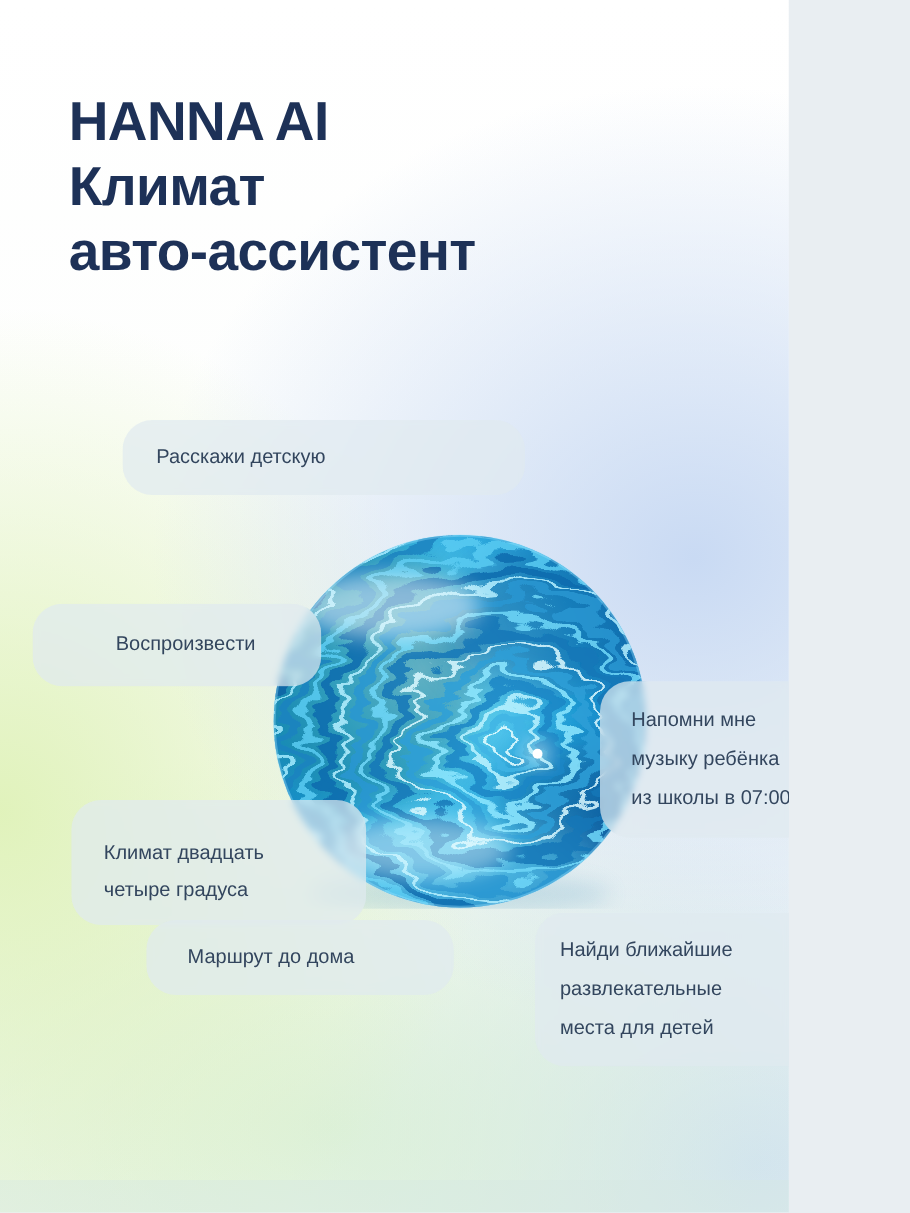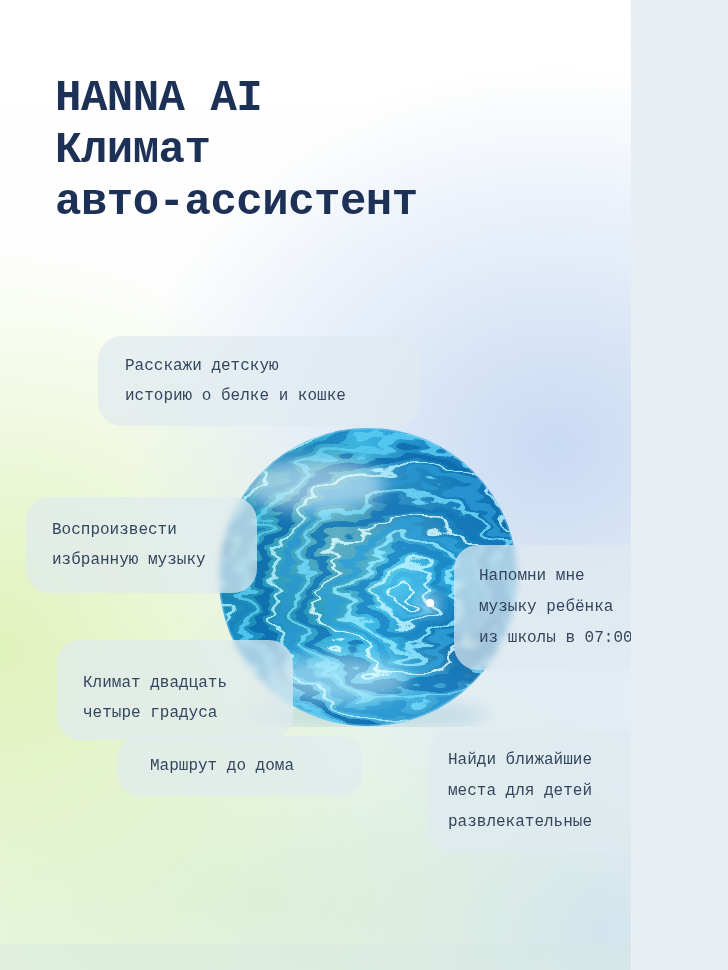--- a/index.html
+++ b/index.html
@@ -7,7 +7,7 @@
     position:relative;
     width:631px;height:970px;
     overflow:hidden;
-    font-family:Liberation Mono, monospace;
+    font-family:Liberation Sans, sans-serif;
     background:
       radial-gradient(620px 540px at 88% 46%, rgba(198,216,243,0.95), rgba(198,216,243,0) 70%),
       radial-gradient(540px 560px at 0% 67%, rgba(223,242,184,0.95), rgba(223,242,184,0) 72%),

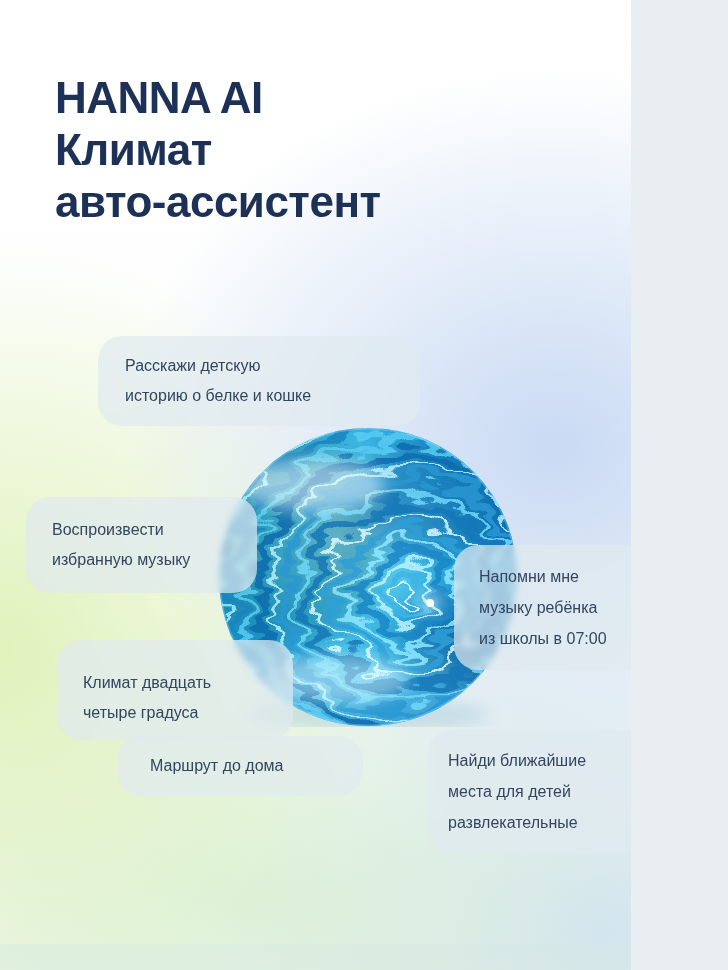--- a/index.html
+++ b/index.html
@@ -125,7 +125,6 @@
 
   <div class="bubble b1">
     <span class="ln">Расскажи детскую</span>
-    <span class="ln">историю о белке и кошке</span>
   </div>
 
 

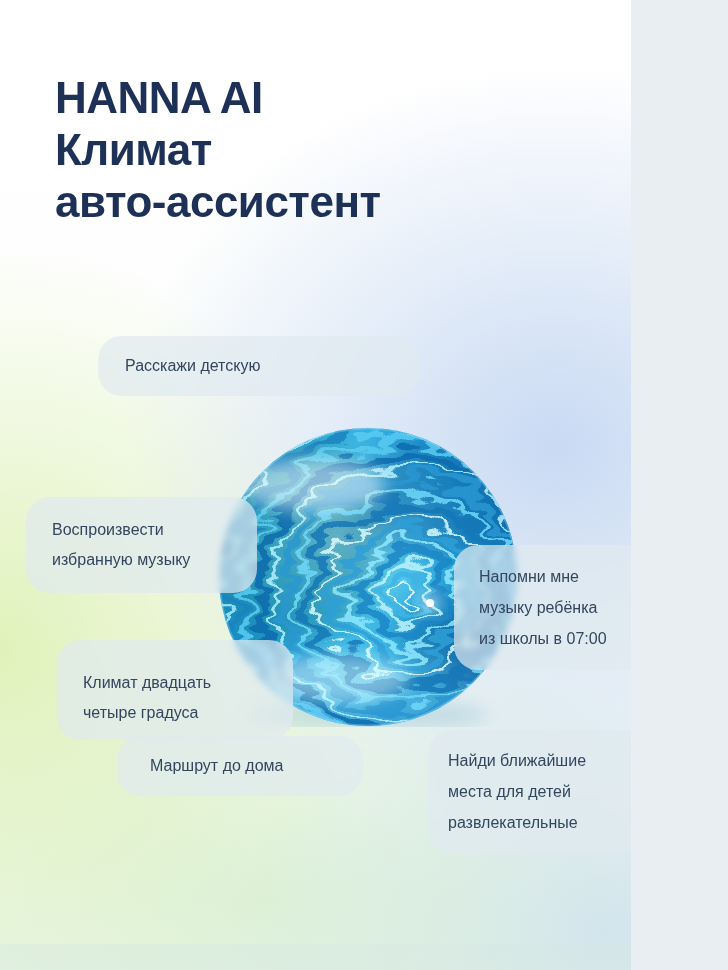--- a/index.html
+++ b/index.html
@@ -40,7 +40,7 @@
   .bubble .ln{display:block;white-space:nowrap;}
   .b1{left:98px;top:336px;width:322px;padding:15px 18px 15px 27px;}
   .b2{left:455px;top:398px;width:202px;padding:13px 12px 13px 16px;border-radius:20px;}
-  .b3{left:26px;top:497px;width:231px;padding:18px 12px 18px 26px;}
+  .b3{left:26px;top:483px;width:231px;padding:18px 12px 18px 26px;text-align:center;}
   .b4{left:454px;top:545px;width:215px;padding:16px 10px 16px 25px;line-height:31px;}
   .b5{left:57px;top:640px;width:236px;padding:28px 10px 12px 26px;}
   .b6{left:117px;top:736px;width:246px;padding:15px 10px 15px 33px;}

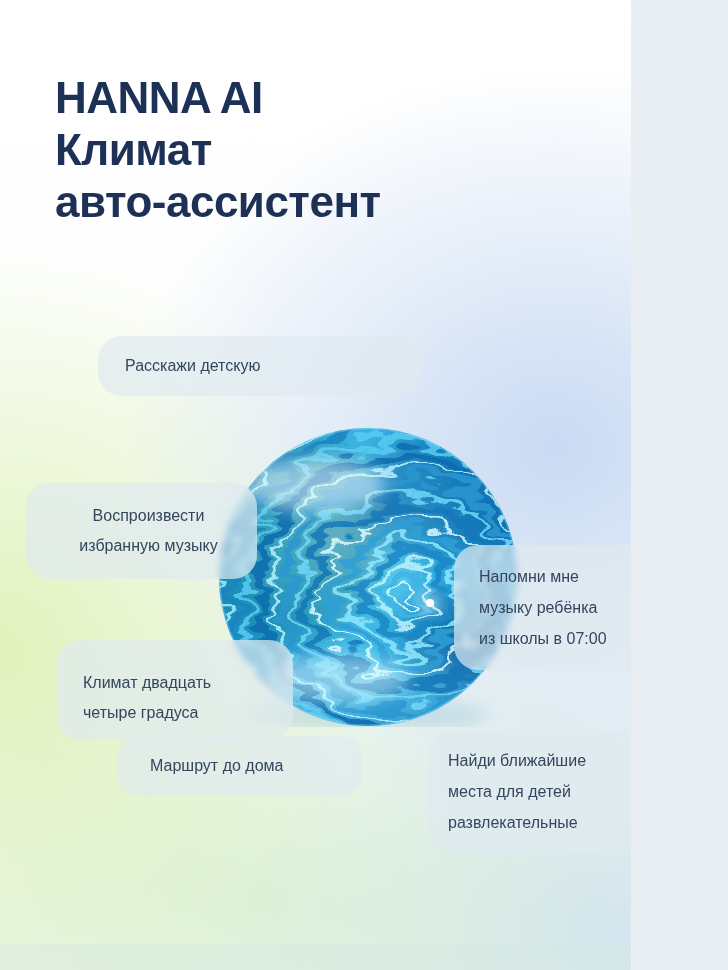--- a/index.html
+++ b/index.html
@@ -130,7 +130,6 @@
 
   <div class="bubble b3">
     <span class="ln">Воспроизвести</span>
-    <span class="ln">избранную музыку</span>
   </div>
 
   <div class="bubble b4">

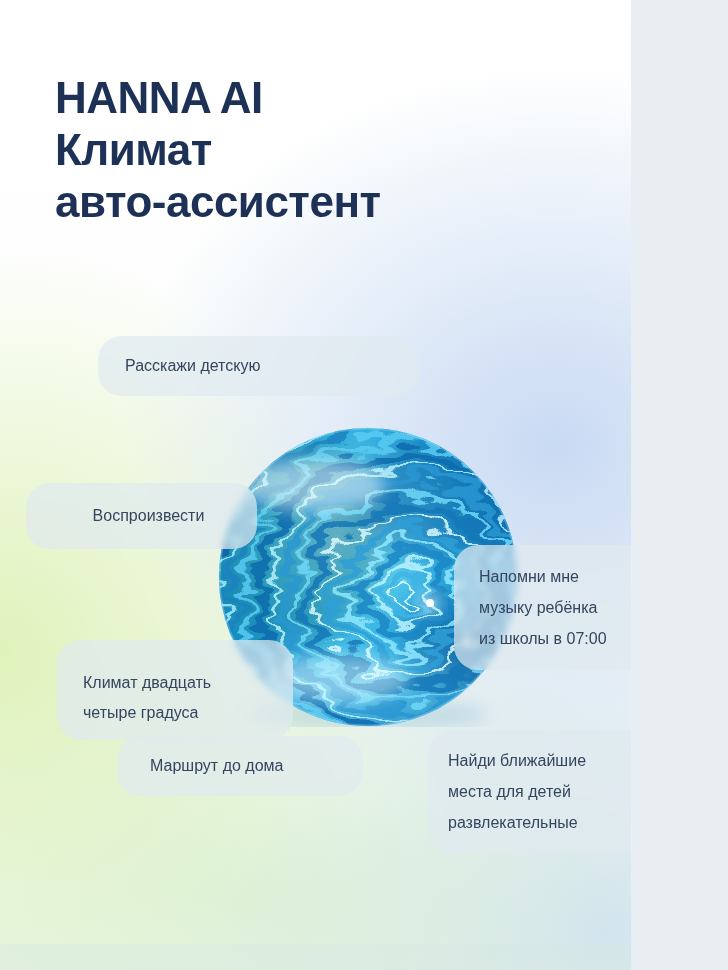--- a/index.html
+++ b/index.html
@@ -41,7 +41,7 @@
   .b1{left:98px;top:336px;width:322px;padding:15px 18px 15px 27px;}
   .b2{left:455px;top:398px;width:202px;padding:13px 12px 13px 16px;border-radius:20px;}
   .b3{left:26px;top:483px;width:231px;padding:18px 12px 18px 26px;text-align:center;}
-  .b4{left:454px;top:545px;width:215px;padding:16px 10px 16px 25px;line-height:31px;}
+  .b4{left:480px;top:545px;width:215px;padding:16px 10px 16px 25px;line-height:31px;}
   .b5{left:57px;top:640px;width:236px;padding:28px 10px 12px 26px;}
   .b6{left:117px;top:736px;width:246px;padding:15px 10px 15px 33px;}
   .b7{left:428px;top:730px;width:255px;padding:15px 10px 15px 20px;line-height:31px;}

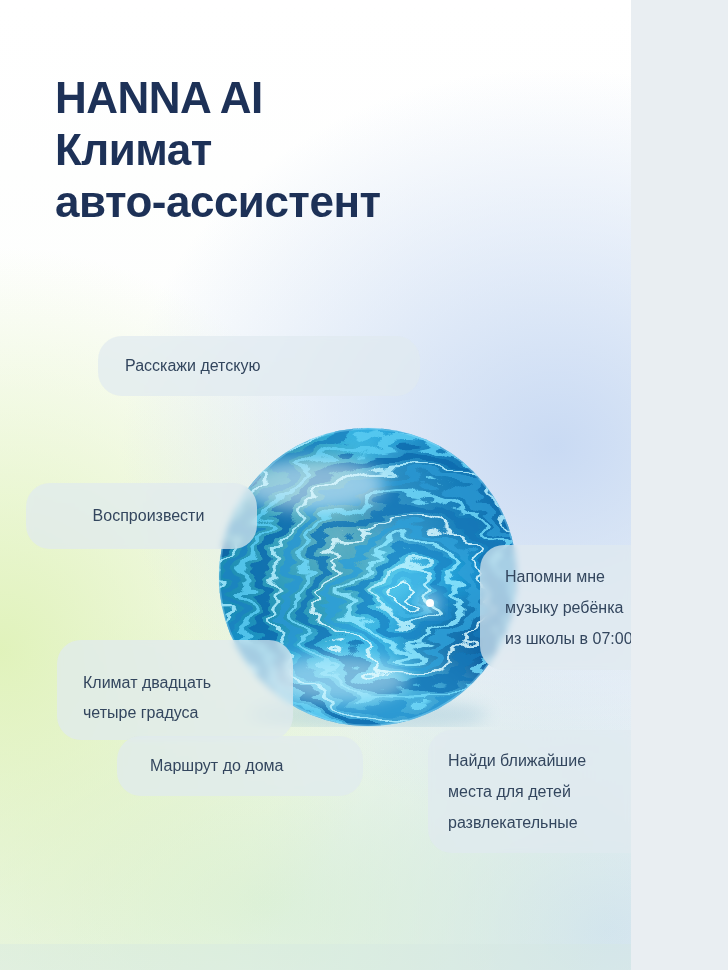--- a/index.html
+++ b/index.html
@@ -149,8 +149,8 @@
 
   <div class="bubble b7">
     <span class="ln">Найди ближайшие</span>
+    <span class="ln">развлекательные</span>
     <span class="ln">места для детей</span>
-    <span class="ln">развлекательные</span>
   </div>
 
   <div class="bottom-band"></div>

